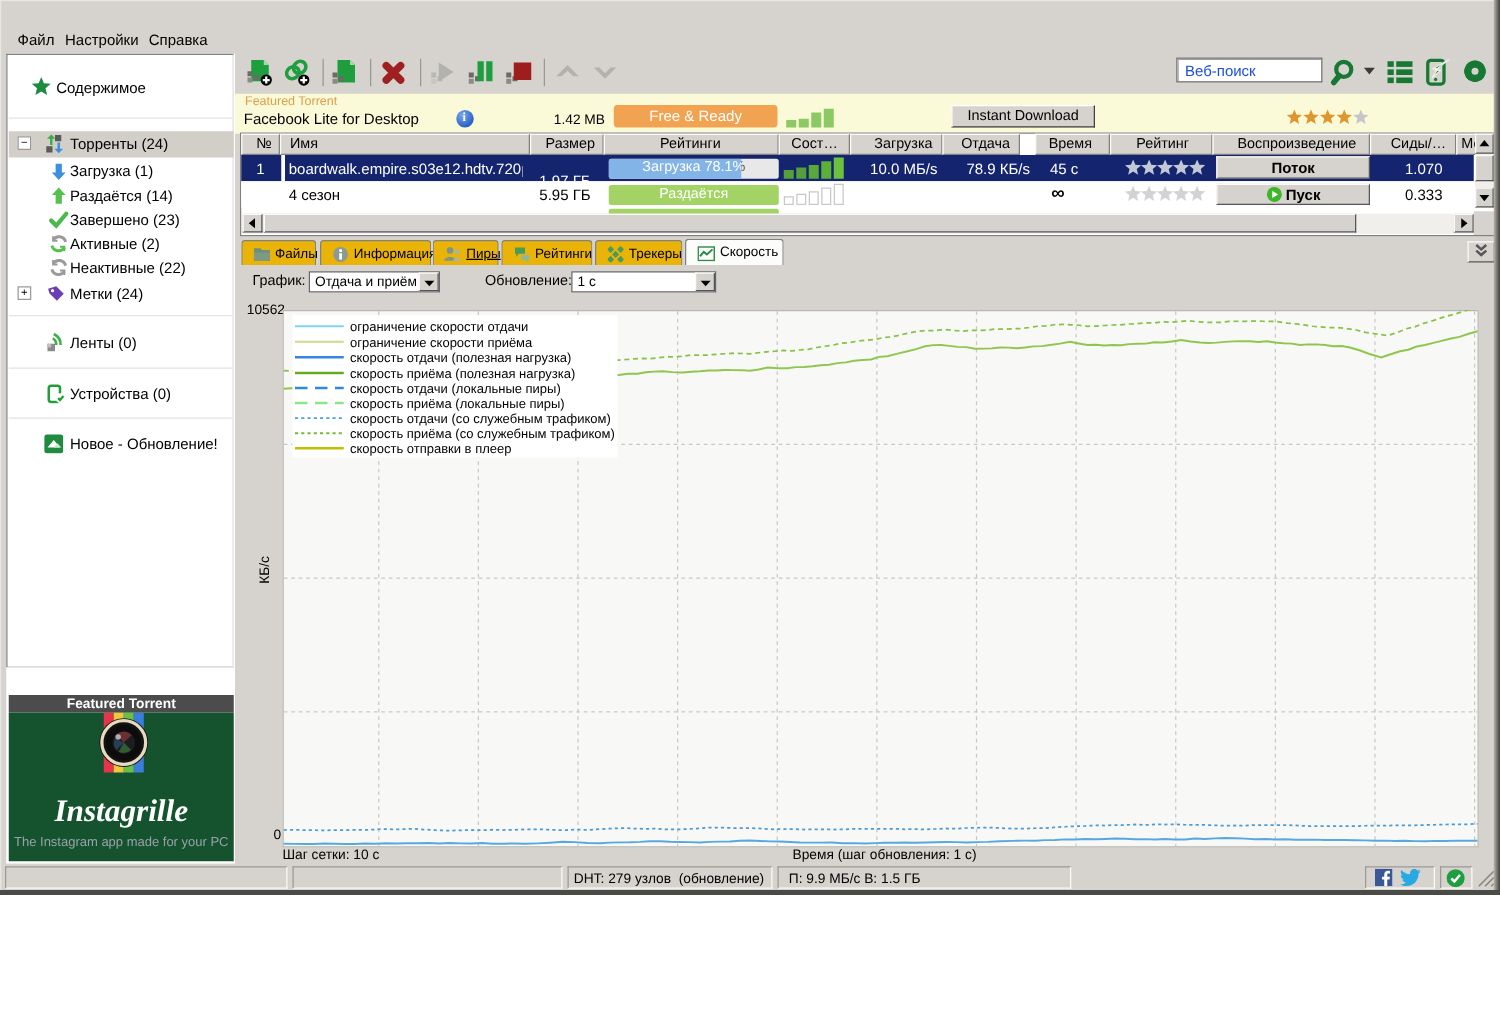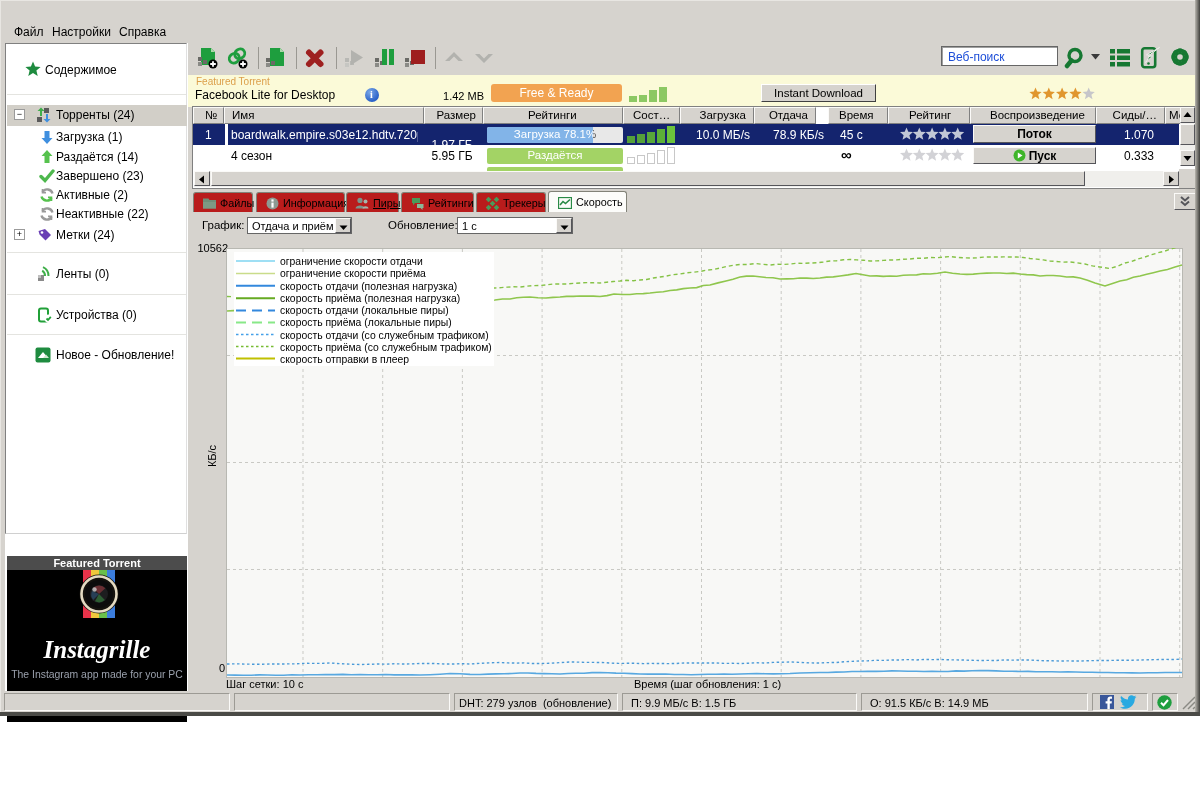--- a/index.html
+++ b/index.html
@@ -54,7 +54,7 @@
 .sbtn { position:absolute; background:#d6d3ce; border:1px solid; border-color:#fbfaf8 #55555a #55555a #fbfaf8; text-align:center; }
 
 #tabbar { position:absolute; left:190px; top:191px; width:1006px; height:21px; }
-.tab { position:absolute; top:1px; height:20px; background:#b91c1c; border:1px solid #828278; border-bottom:none; border-radius:3px 3px 0 0; font-size:10.8px; color:#000; }
+.tab { position:absolute; top:1px; height:20px; background:#eab308; border:1px solid #828278; border-bottom:none; border-radius:3px 3px 0 0; font-size:10.8px; color:#000; }
 .tab .tx { position:absolute; top:4px; white-space:nowrap; }
 .tab.sel { top:0px; height:21px; background:#fcfcfa; }
 

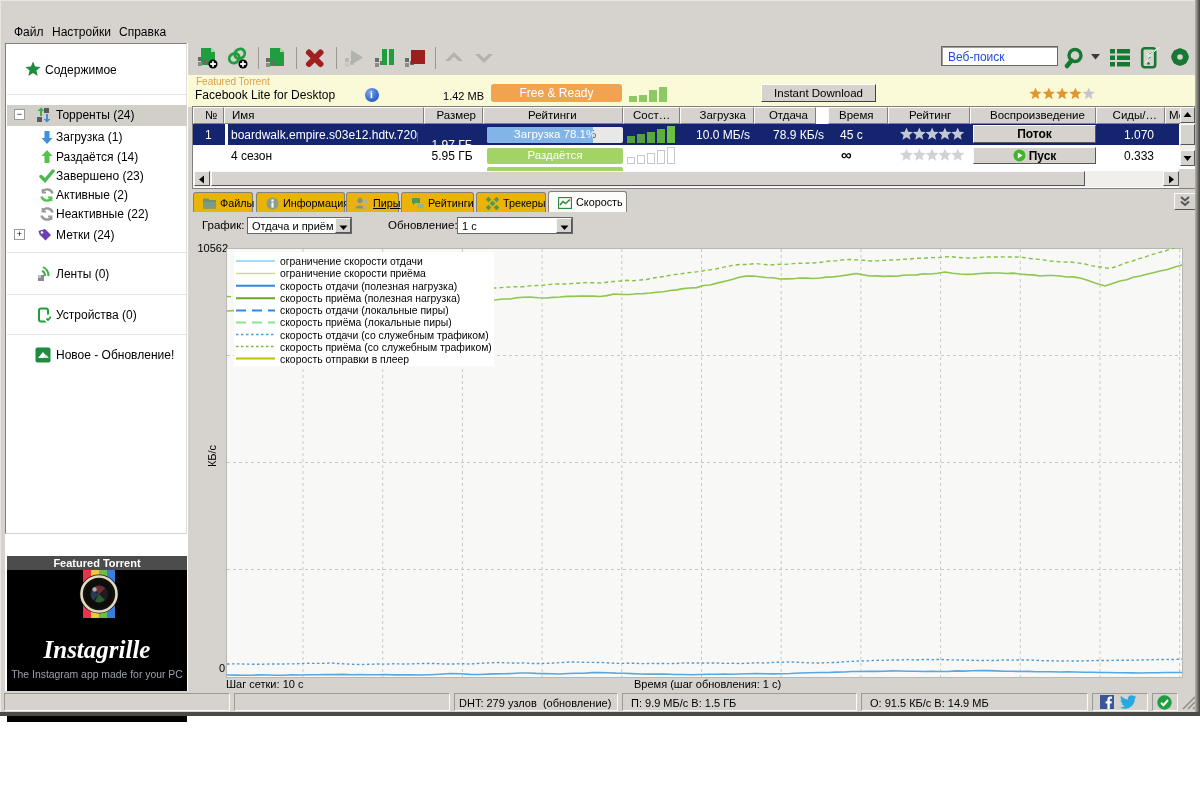--- a/index.html
+++ b/index.html
@@ -32,7 +32,7 @@
 .expander { position:absolute; left:8px; top:5px; width:11px; height:11px; background:#fff; border:1px solid #9a9a9a; font-size:9px; line-height:9px; text-align:center; color:#000; }
 
 #ad-head { position:absolute; left:2px; top:513px; width:180px; height:14px; background:#4c4c4c; color:#fff; font-size:11px; font-weight:bold; text-align:center; line-height:14px; }
-#ad-body { position:absolute; left:2px; top:527px; width:180px; height:152px; background:#000000; overflow:hidden; }
+#ad-body { position:absolute; left:2px; top:527px; width:180px; height:119px; background:#14532d; overflow:hidden; }
 
 #toolbar { position:absolute; left:188px; top:43px; width:1008px; height:32px; background:#d6d3ce; }
 

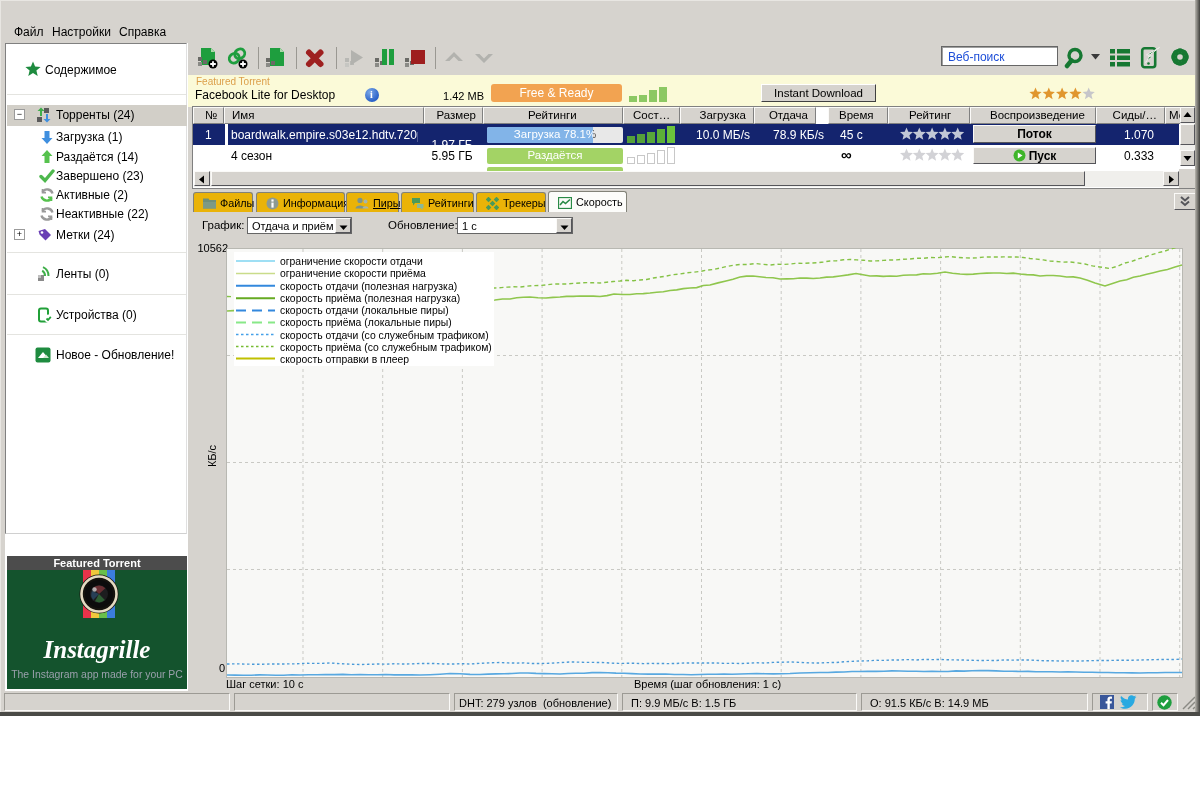--- a/index.html
+++ b/index.html
@@ -544,9 +544,6 @@
   <div class="sseg" style="left:620px;width:235px;text-align:center;">
         <span style="left:8px;">П: 9.9 МБ/с В: 1.5 ГБ</span>
       </div>
-  <div class="sseg" style="left:859px;width:227px;">
-        <span style="left:8px;">О: 91.5 КБ/с В: 14.9 МБ</span>
-      </div>
   <div class="sseg" style="left:1090px;width:56px;">
     <svg class="abs" style="left:7px;top:1px;" width="14" height="14" viewBox="0 0 14 14">
           <rect width="14" height="14" fill="#3a579a"></rect>

